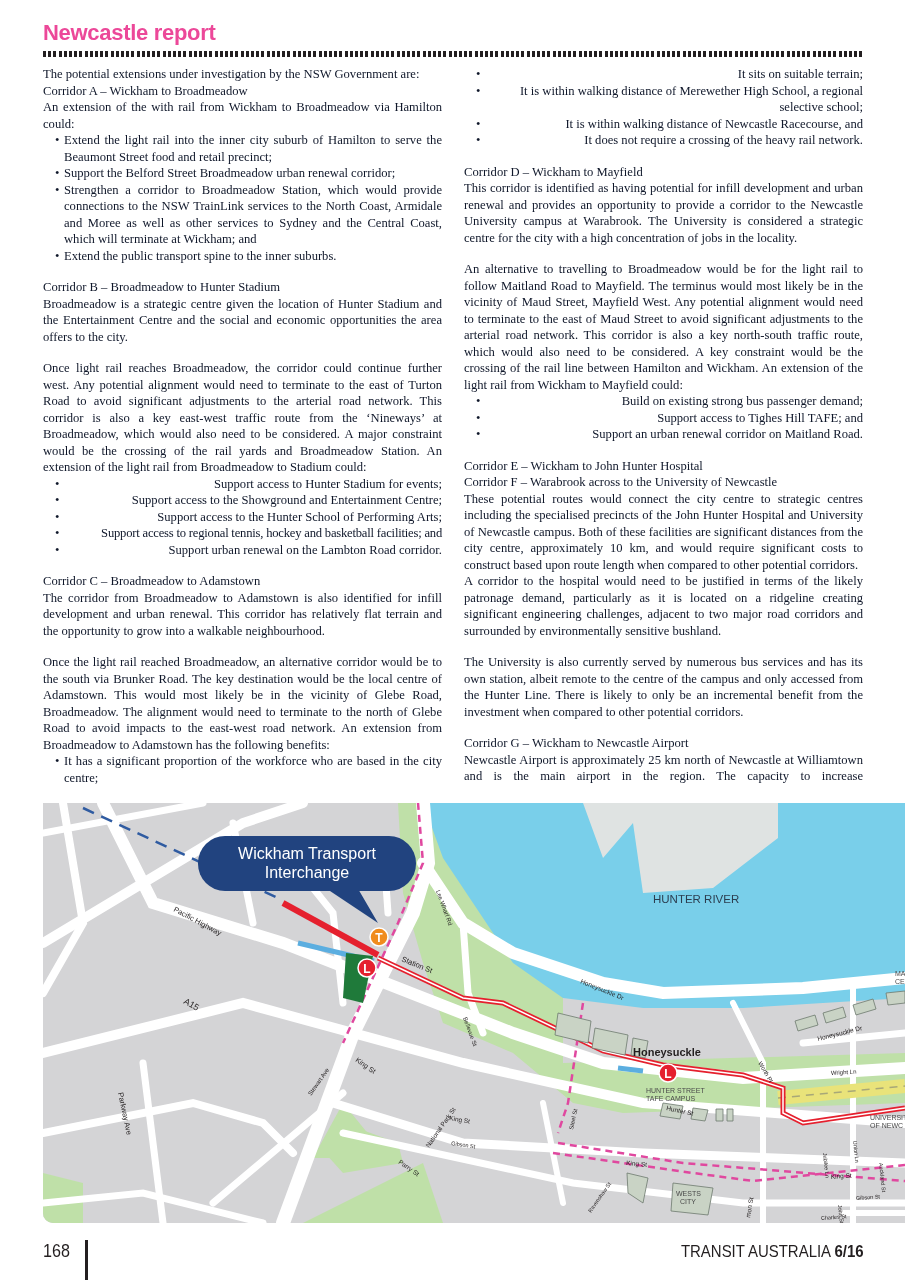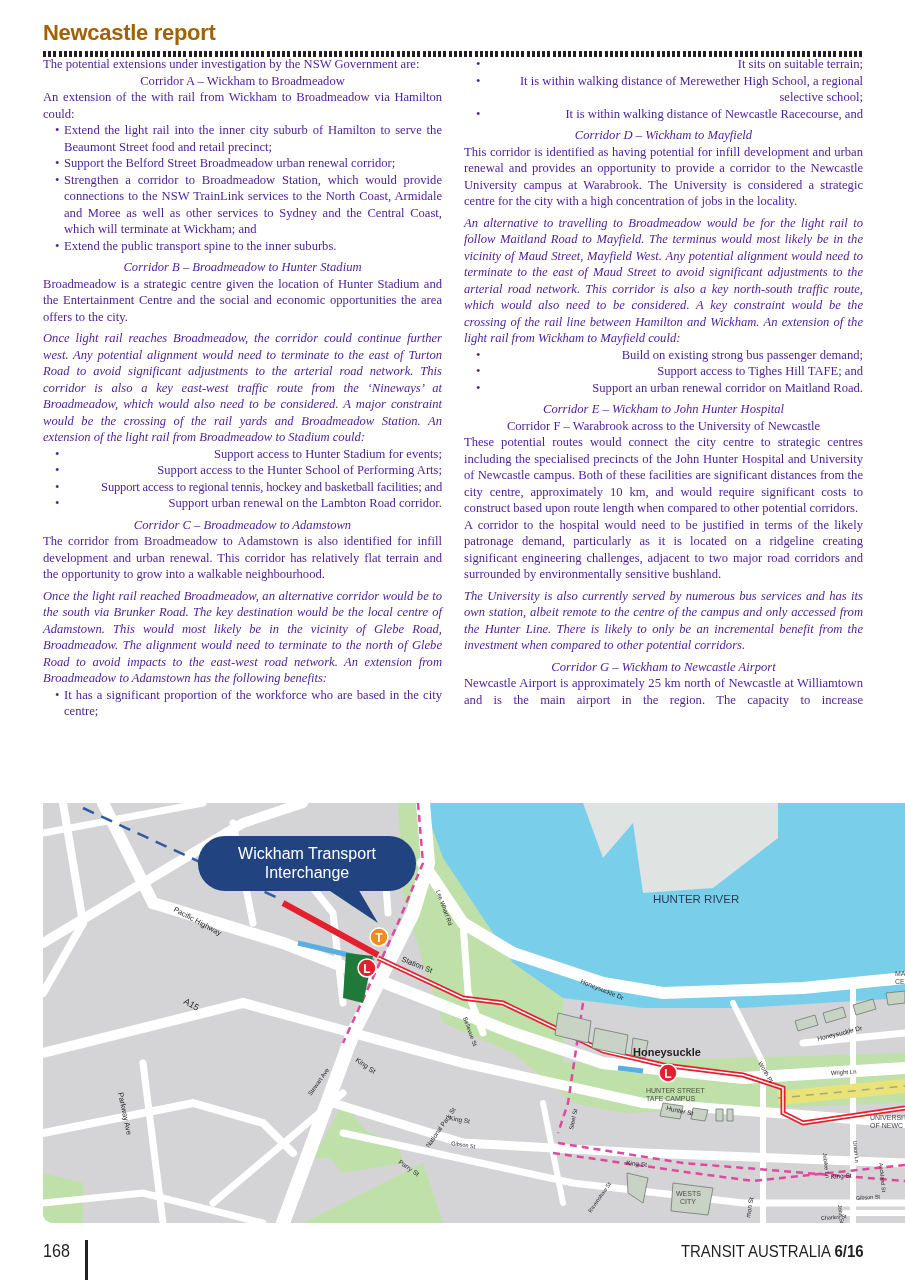--- a/index.html
+++ b/index.html
@@ -9,7 +9,7 @@
   .page-title {
     position: absolute; left: 43px; top: 20px;
     font-family: "Liberation Sans", sans-serif; font-weight: bold;
-    font-size: 22px; letter-spacing: -0.3px; color: #a16207;
+    font-size: 22px; letter-spacing: -0.3px; color: #ec4899;
   }
   .title-rule {
     position: absolute; left: 43px; top: 51px; width: 820px; height: 6px;

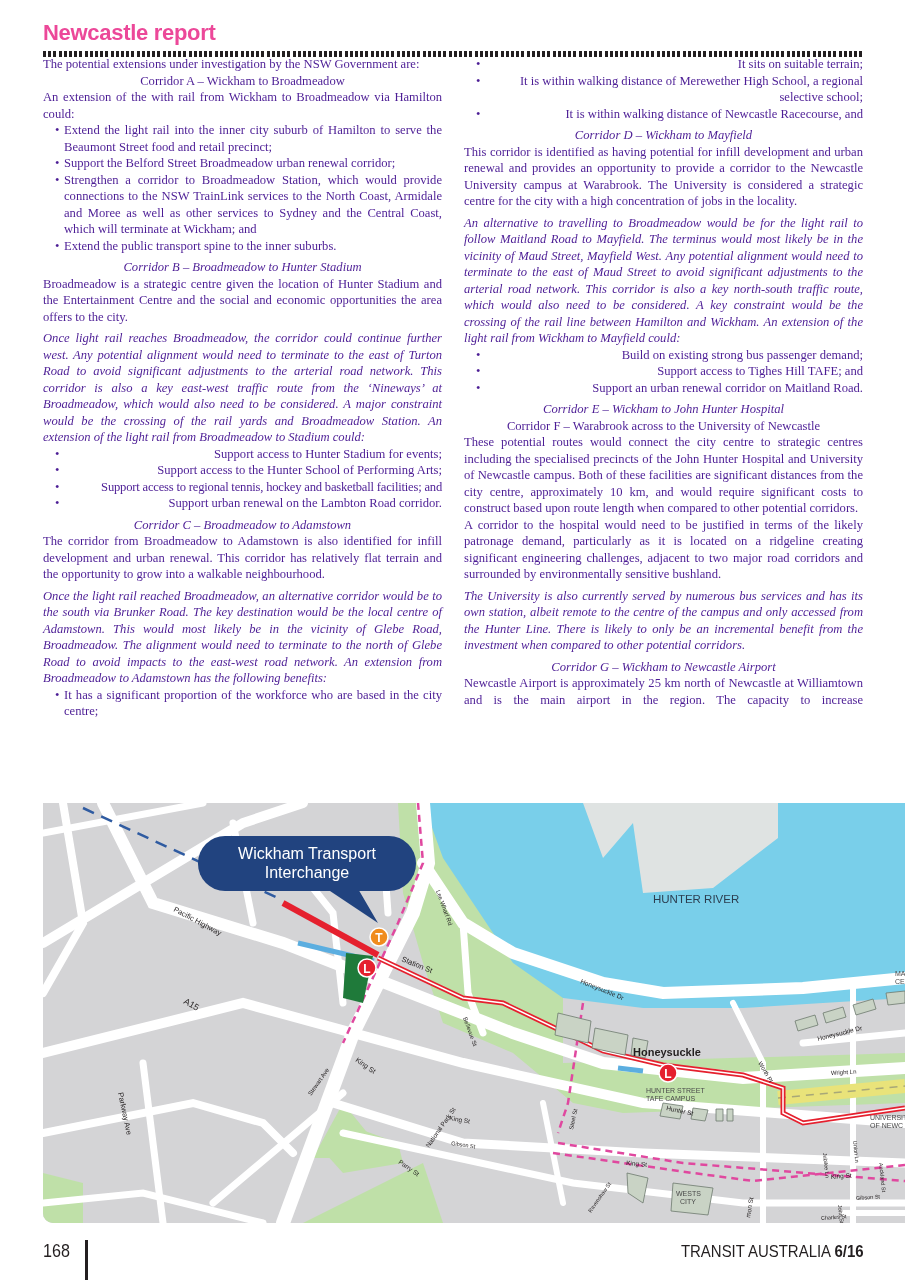--- a/index.html
+++ b/index.html
@@ -17,8 +17,8 @@
   }
 
   .col {
-    position: absolute; top: 56px; width: 399px;
-    font-size: 12.6px; line-height: 16.5px; color: #4c1d95;
+    position: absolute; top: 66px; width: 399px;
+    font-size: 12.6px; line-height: 16.5px; color: #0f172a;
   }
   .col-left { left: 43px; }
   .col-right { left: 464px; }

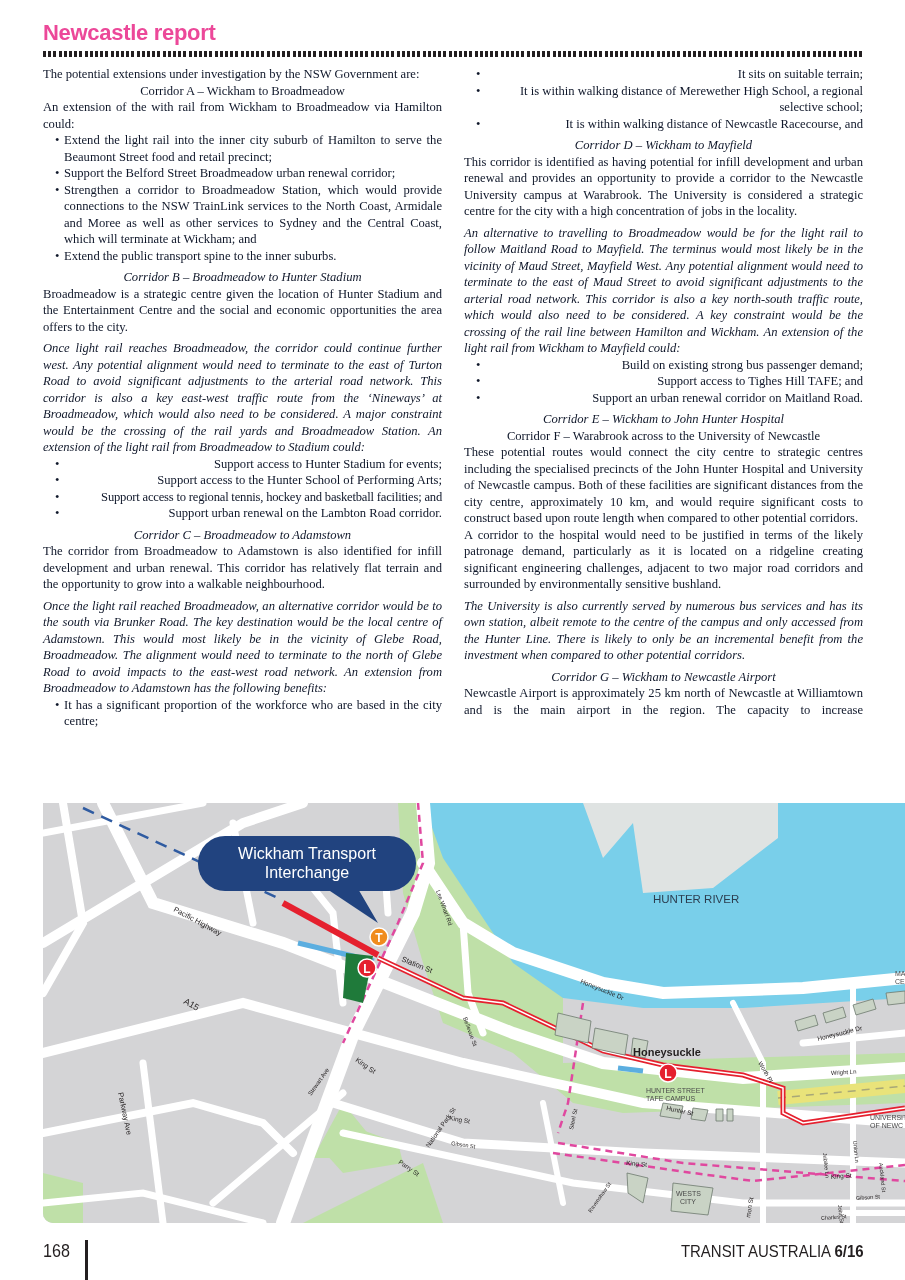--- a/index.html
+++ b/index.html
@@ -25,7 +25,7 @@
 
   .p { text-align: justify; text-align-last: left; }
   .gap { margin-top: 5px; font-style: italic; }
-  .heading { text-align: center; }
+  .heading { text-align: left; }
   ul.bullets { list-style: none; padding-left: 12px; }
   ul.bullets li { position: relative; padding-left: 9px; text-align: right; }
   ul.bullets li::before { content: "\2022"; position: absolute; left: 0; top: 0; }

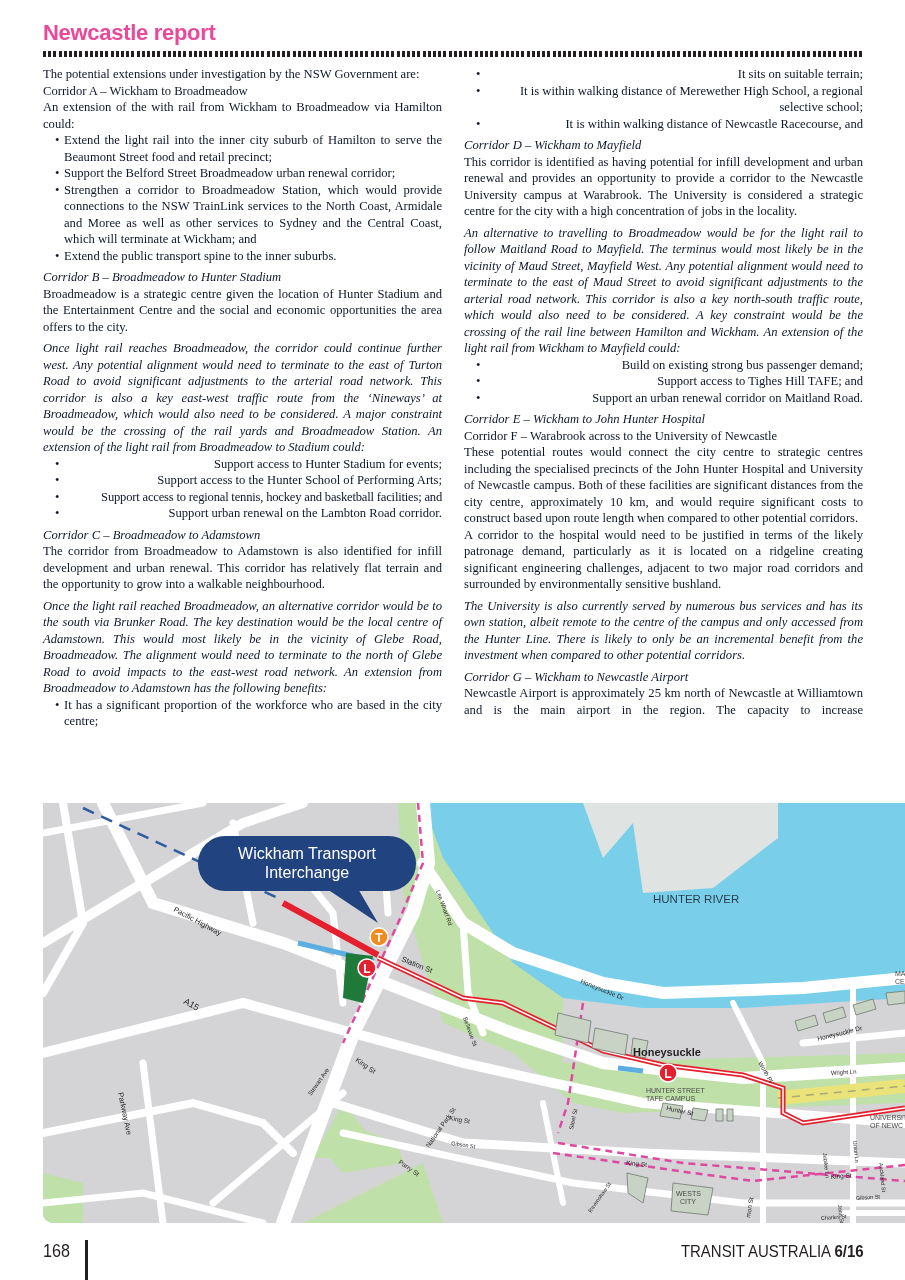--- a/index.html
+++ b/index.html
@@ -90,6 +90,7 @@
     <li>It sits on suitable terrain;</li>
     <li>It is within walking distance of Merewether High School, a regional selective school;</li>
     <li>It is within walking distance of Newcastle Racecourse, and</li>
+    <li>It does not require a crossing of the heavy rail network.</li>
   </ul>
 
   <div class="heading gap">Corridor D – Wickham to Mayfield</div>

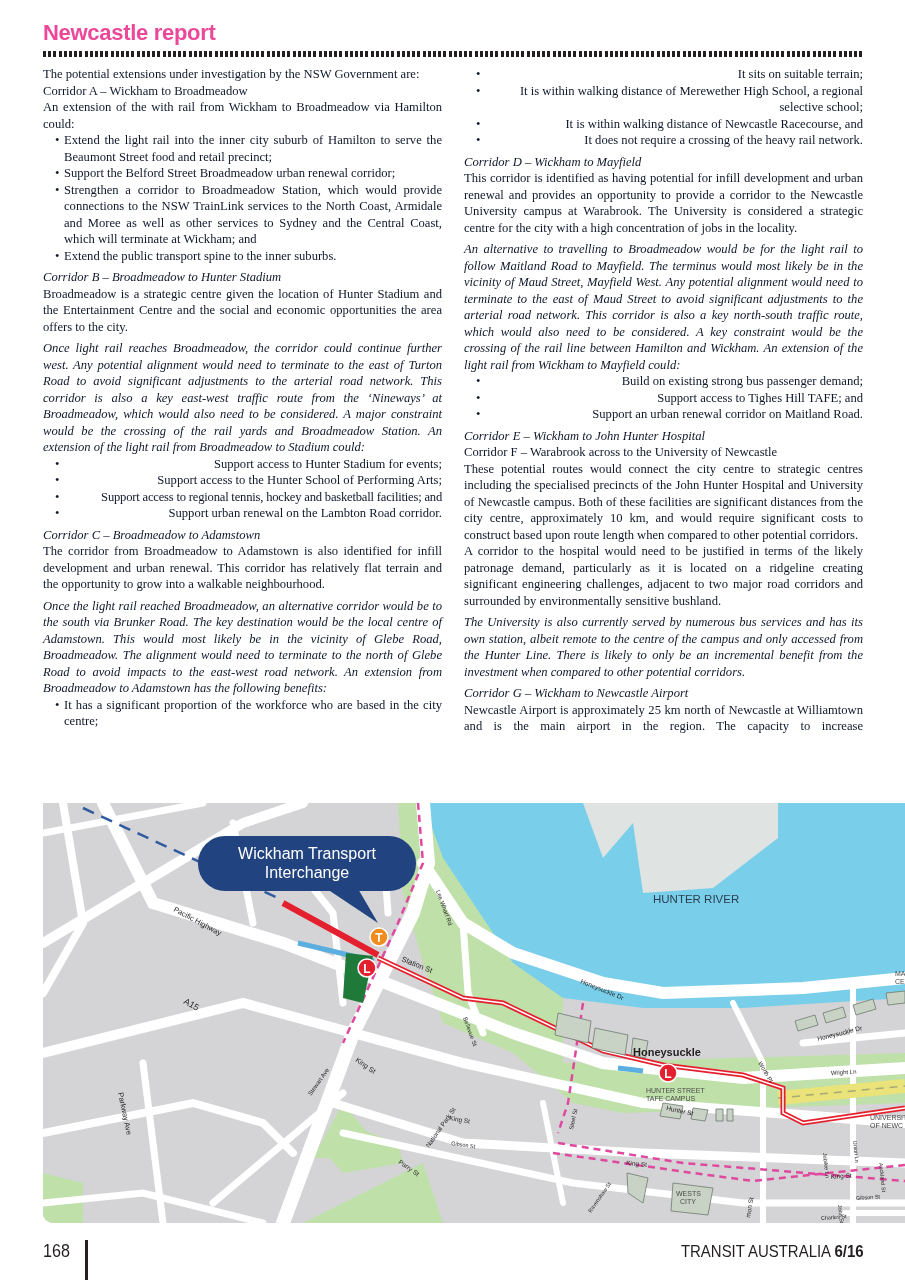--- a/index.html
+++ b/index.html
@@ -24,7 +24,7 @@
   .col-right { left: 464px; }
 
   .p { text-align: justify; text-align-last: left; }
-  .gap { margin-top: 5px; font-style: italic; }
+  .gap { margin-top: 15px; }
   .heading { text-align: left; }
   ul.bullets { list-style: none; padding-left: 12px; }
   ul.bullets li { position: relative; padding-left: 9px; text-align: right; }

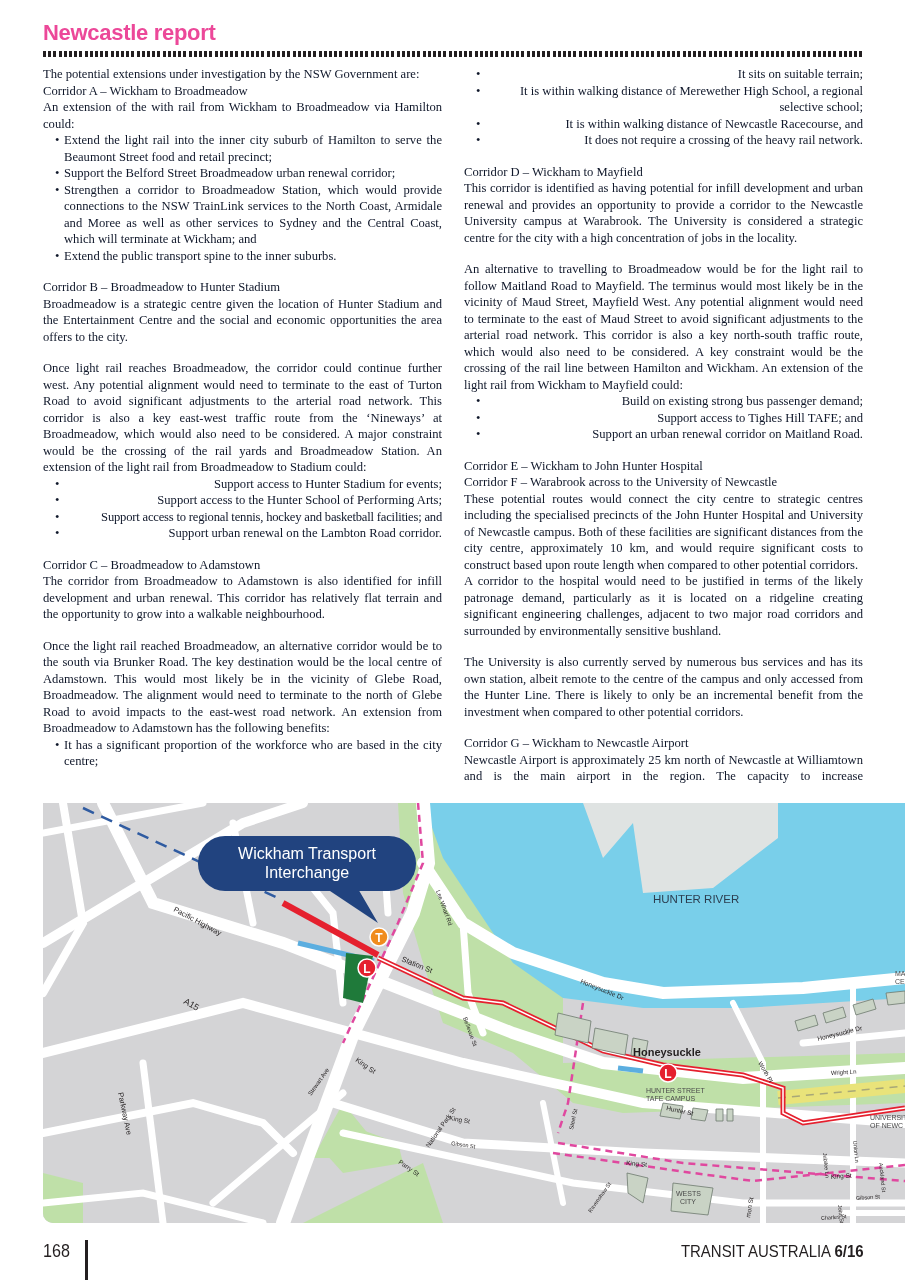--- a/index.html
+++ b/index.html
@@ -72,6 +72,7 @@
   <div class="p gap">Once light rail reaches Broadmeadow, the corridor could continue further west. Any potential alignment would need to terminate to the east of Turton Road to avoid significant adjustments to the arterial road network. This corridor is also a key east-west traffic route from the ‘Nineways’ at Broadmeadow, which would also need to be considered. A major constraint would be the crossing of the rail yards and Broadmeadow Station. An extension of the light rail from Broadmeadow to Stadium could:</div>
   <ul class="bullets">
     <li>Support access to Hunter Stadium for events;</li>
+    <li>Support access to the Showground and Entertainment Centre;</li>
     <li>Support access to the Hunter School of Performing Arts;</li>
     <li style="letter-spacing:-0.2px">Support access to regional tennis, hockey and basketball facilities; and</li>
     <li>Support urban renewal on the Lambton Road corridor.</li>

